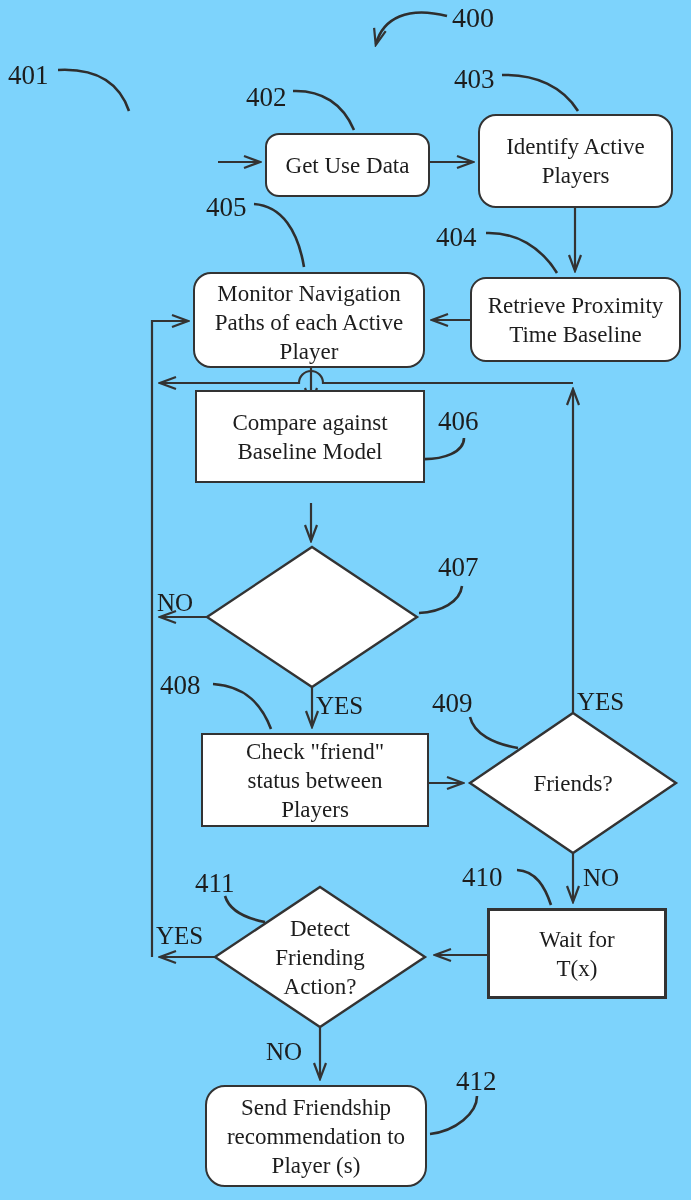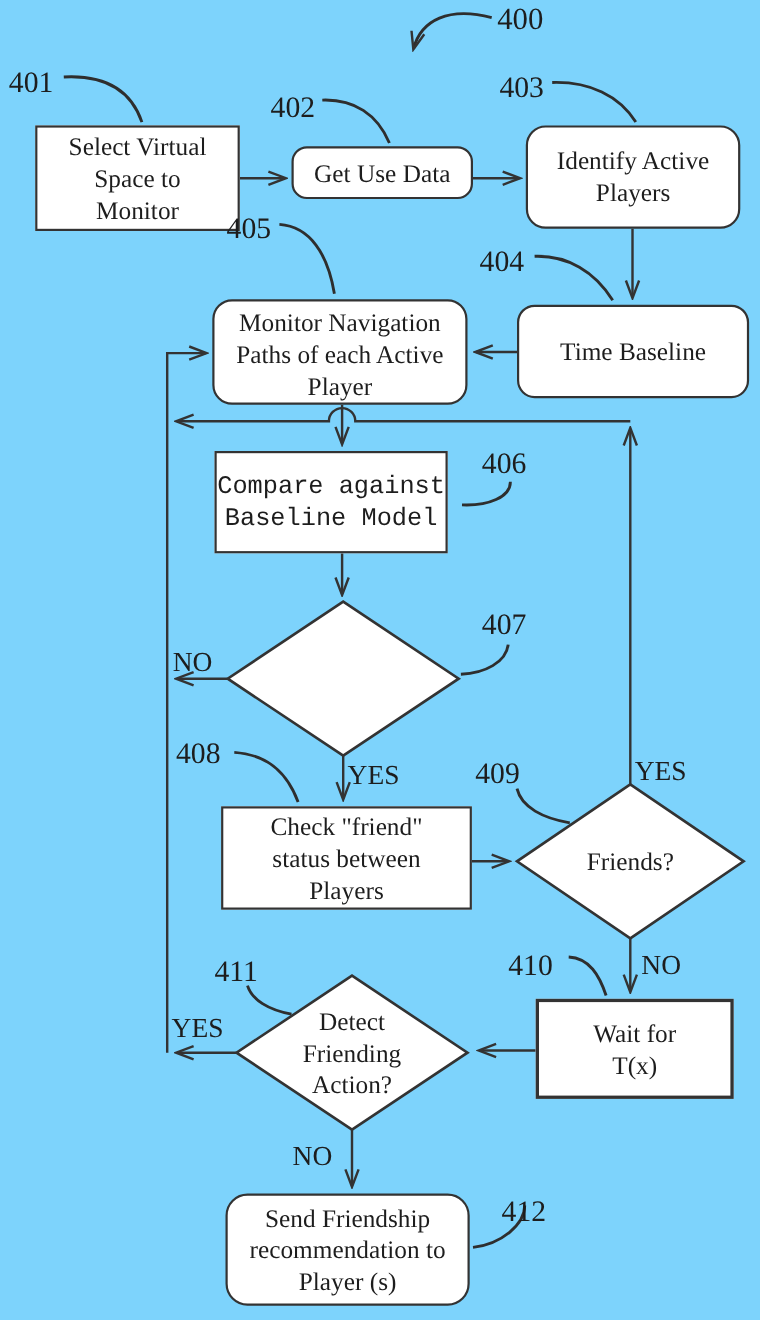--- a/index.html
+++ b/index.html
@@ -113,11 +113,6 @@
 
   <div class="ref" style="left:452px; top:3px; font-size:28px;">400</div>
 
-  <div class="node" style="left:32px; top:114px; width:186px; height:96px;">
-    <div class="tline">Select Virtual</div>
-    <div class="tline">Space to</div>
-    <div class="tline">Monitor</div>
-  </div>
 
   <div class="node rounded" style="left:265px; top:133px; width:165px; height:48px; border-radius:14px;text-align:center;">
     <div class="tline">Get Use Data</div>

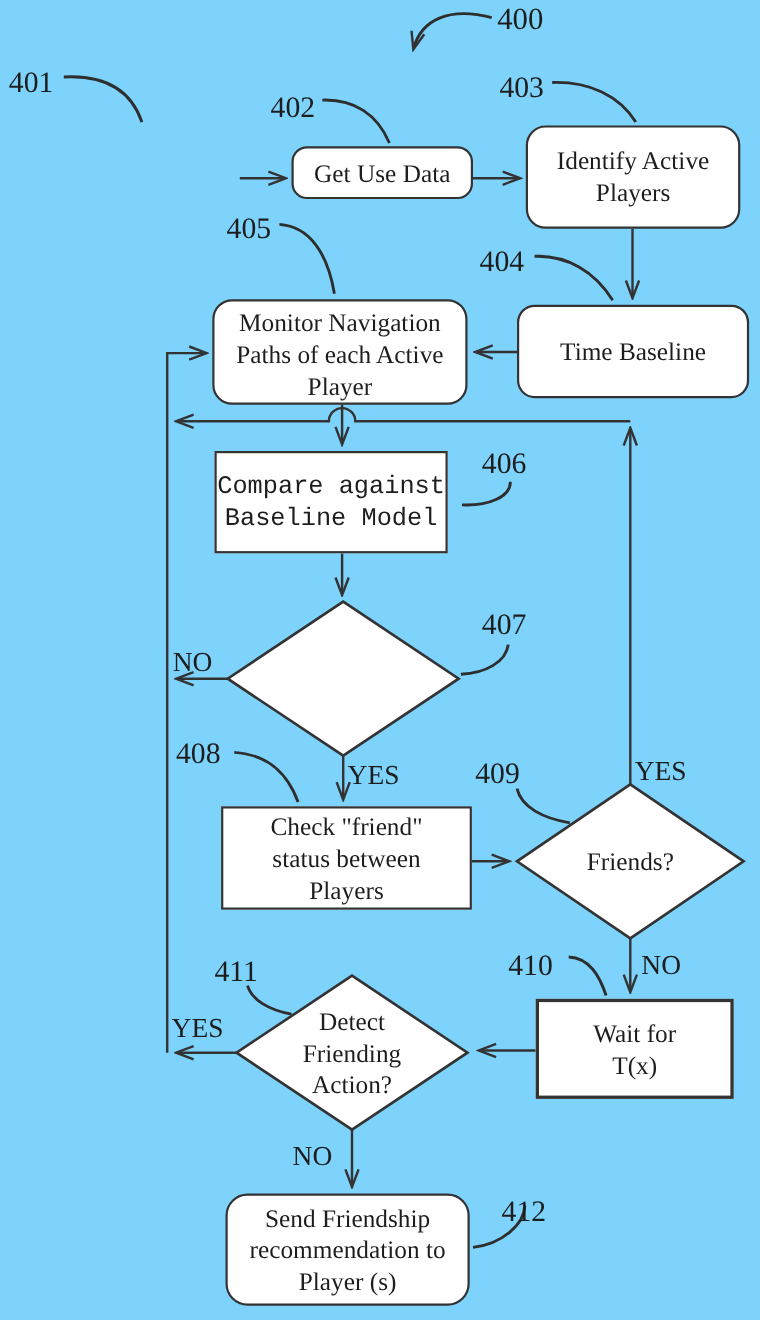--- a/index.html
+++ b/index.html
@@ -114,7 +114,7 @@
   <div class="ref" style="left:452px; top:3px; font-size:28px;">400</div>
 
 
-  <div class="node rounded" style="left:265px; top:133px; width:165px; height:48px; border-radius:14px;text-align:center;">
+  <div class="node rounded" style="left:265px; top:133px; width:165px; height:64px; border-radius:14px;text-align:center;">
     <div class="tline">Get Use Data</div>
   </div>
 

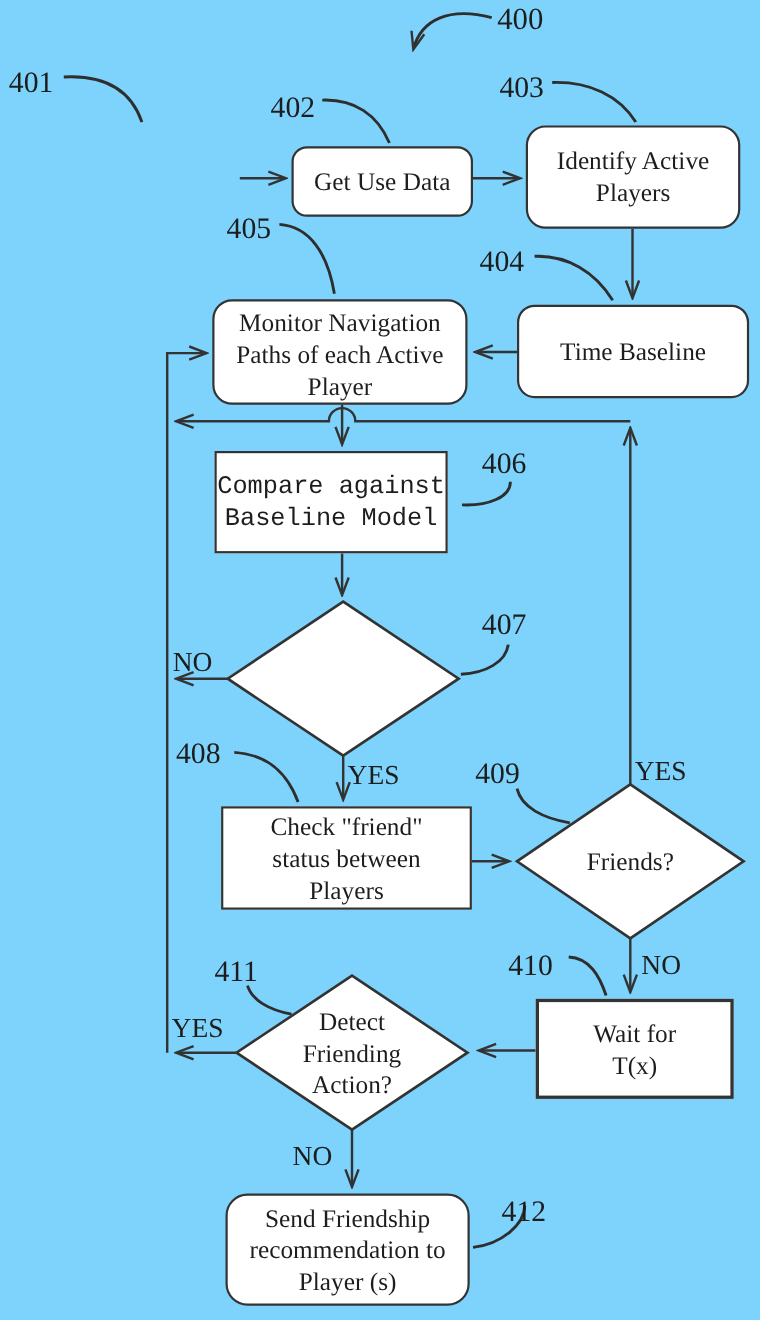--- a/index.html
+++ b/index.html
@@ -124,6 +124,7 @@
   </div>
 
   <div class="node rounded" style="left:470px; top:277px; width:211px; height:85px; border-radius:16px;">
+    <div class="tline">Retrieve Proximity</div>
     <div class="tline">Time Baseline</div>
   </div>
 

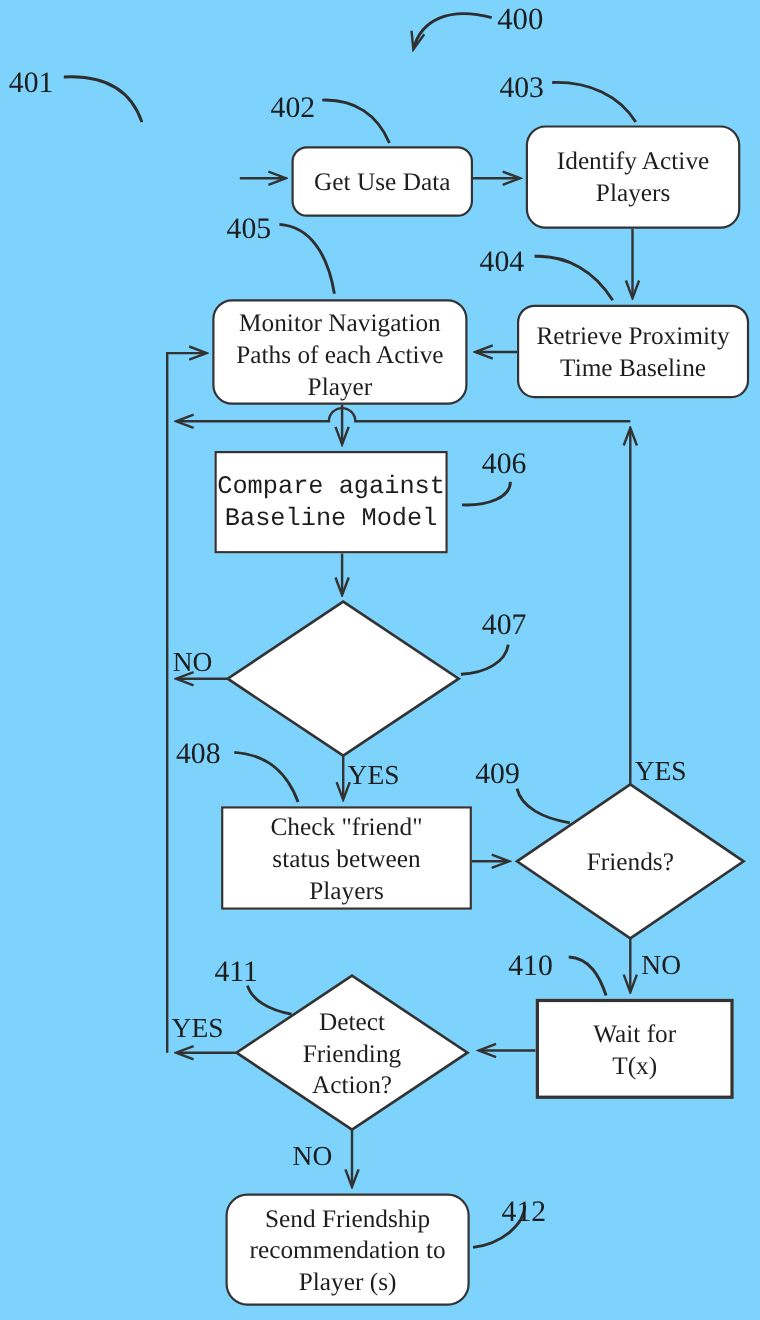--- a/index.html
+++ b/index.html
@@ -134,7 +134,7 @@
     <div class="tline">Player</div>
   </div>
 
-  <div class="node" style="left:195px; top:410px; width:212px; height:93px;font-family:Liberation Mono, monospace;">
+  <div class="node" style="left:195px; top:390px; width:230px; height:93px;">
     <div class="tline">Compare against</div>
     <div class="tline">Baseline Model</div>
   </div>

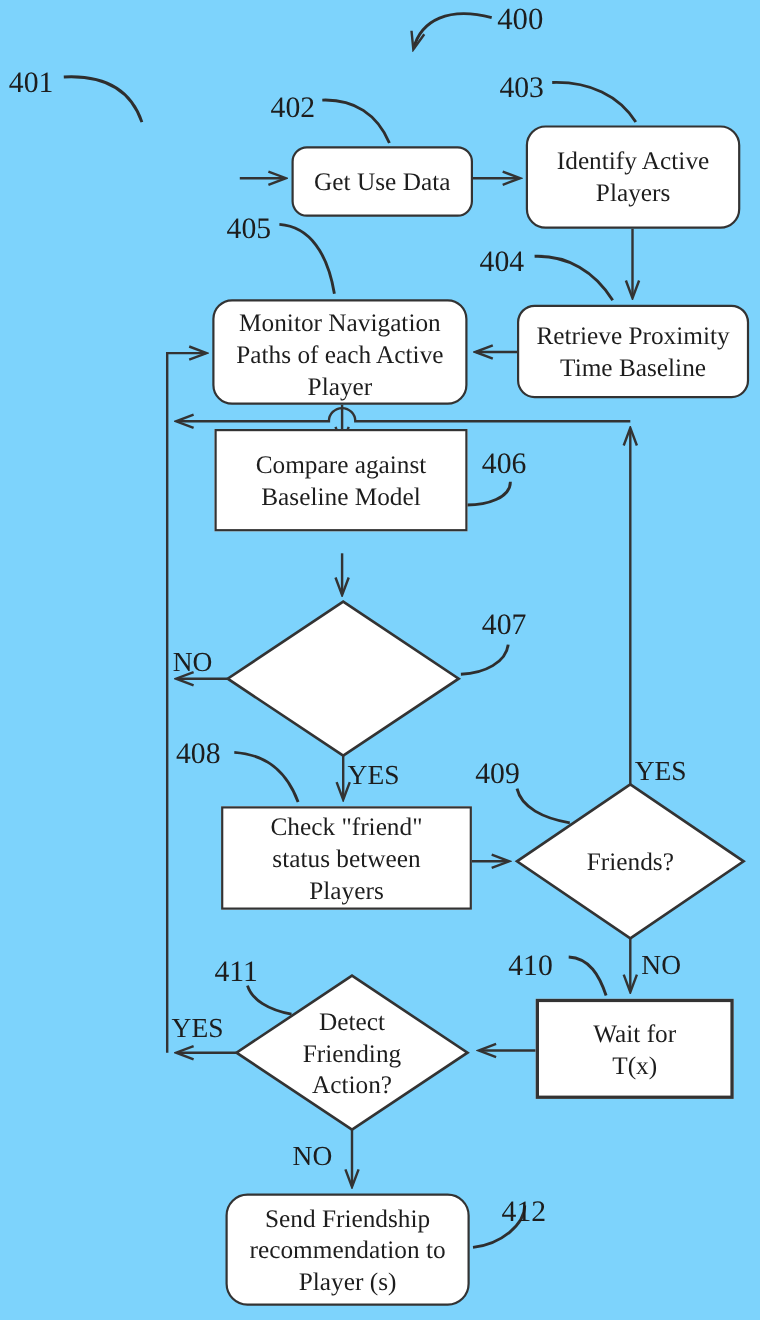--- a/index.html
+++ b/index.html
@@ -178,7 +178,7 @@
   <div class="ref" style="left:432px; top:688px;">409</div>
   <div class="ref" style="left:462px; top:862px;">410</div>
   <div class="ref" style="left:195px; top:868px;">411</div>
-  <div class="ref" style="left:456px; top:1066px;margin-top:20px;">412</div>
+  <div class="ref" style="left:456px; top:1066px;">412</div>
 
   <div class="branch" style="left:157px; top:589px;">NO</div>
   <div class="branch" style="left:316px; top:692px;">YES</div>

